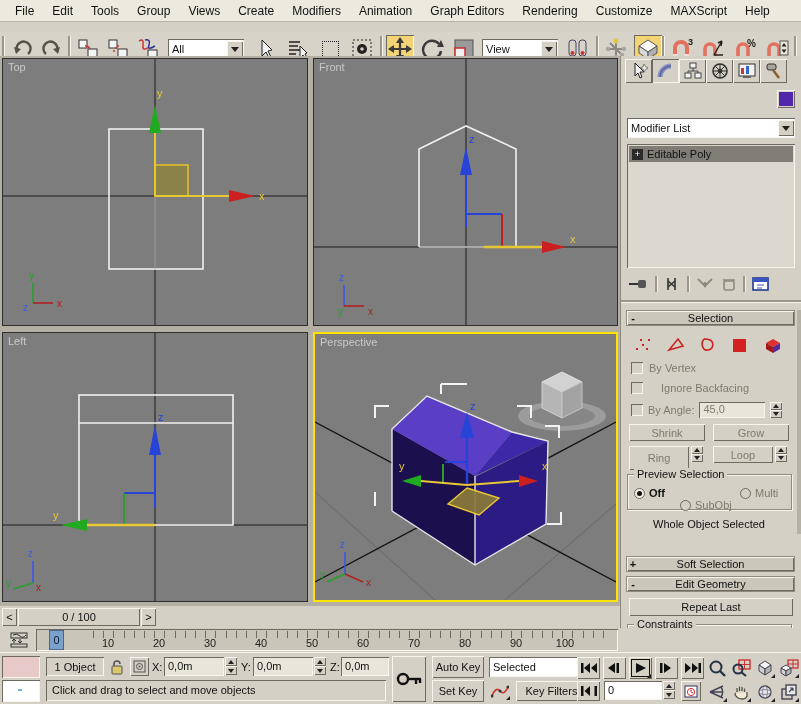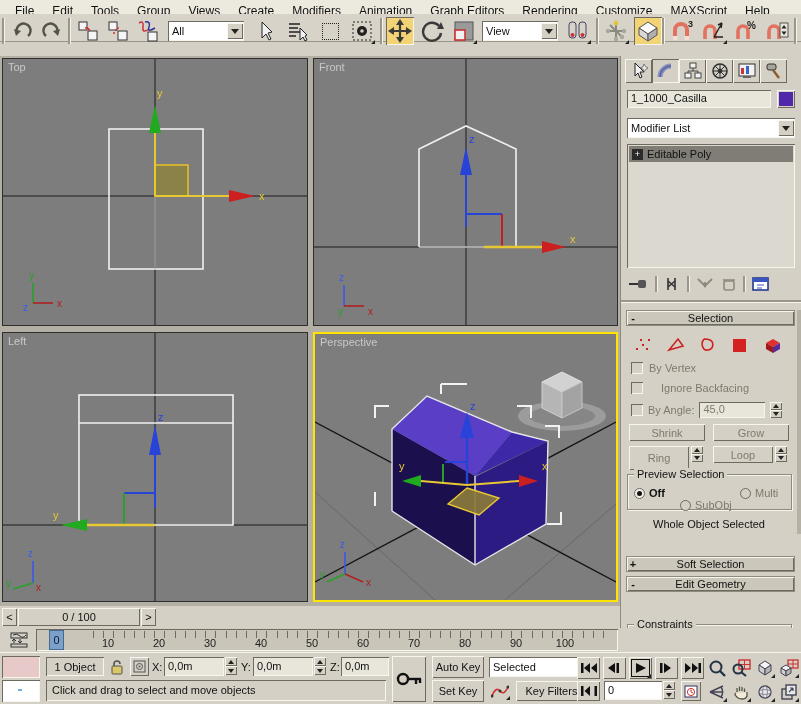--- a/index.html
+++ b/index.html
@@ -19,7 +19,7 @@
   #menubar .mi { padding:3px 9px; font-size:12px; cursor:default; }
 
   
-  #toolbar { position:absolute; left:0; top:14px; width:801px; height:28px; background:#d7d3c8;
+  #toolbar { position:absolute; left:0; top:32px; width:801px; height:43px; background:#d7d3c8;
              border-bottom:1px solid #9a968a; }
   .tbtn { position:absolute; top:3px; width:28px; height:28px; display:flex; align-items:center; justify-content:center; }
   .tbtn.on { background:#f2d477; box-shadow:inset 1px 1px 0 #6e6a60, inset -1px -1px 0 #f7f5ee; }

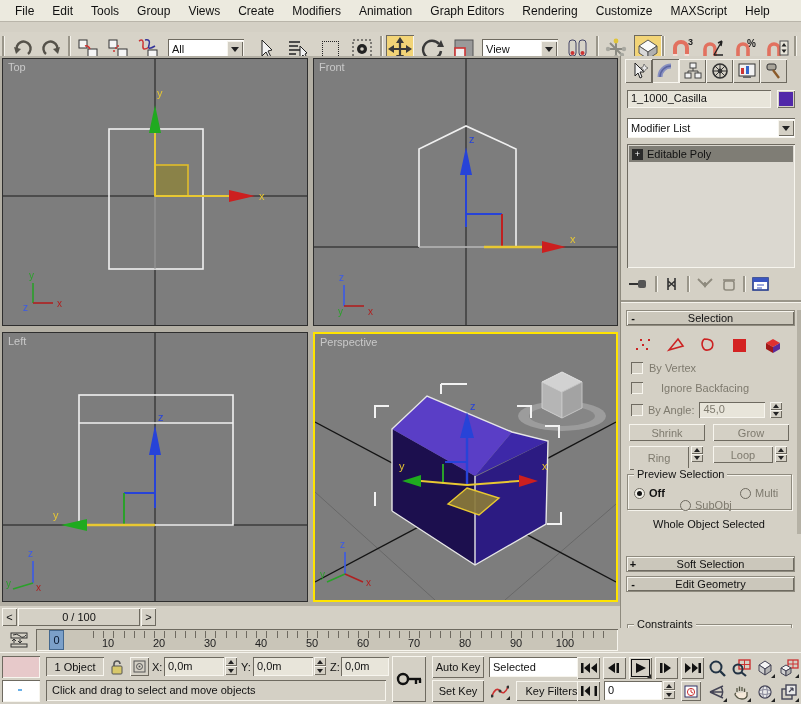--- a/index.html
+++ b/index.html
@@ -425,9 +425,6 @@
       </svg>
     </div>
 
-  <div class="field abs" style="left:6px; top:34px; width:144px; height:18px; padding:2px 4px">
-    <span>1_1000_Casilla</span>
-  </div>
   <div class="abs raised" style="left:156px; top:34px; width:18px; height:18px; padding:2px">
     <div style="width:100%;height:100%;background:#5128a9"></div>
   </div>

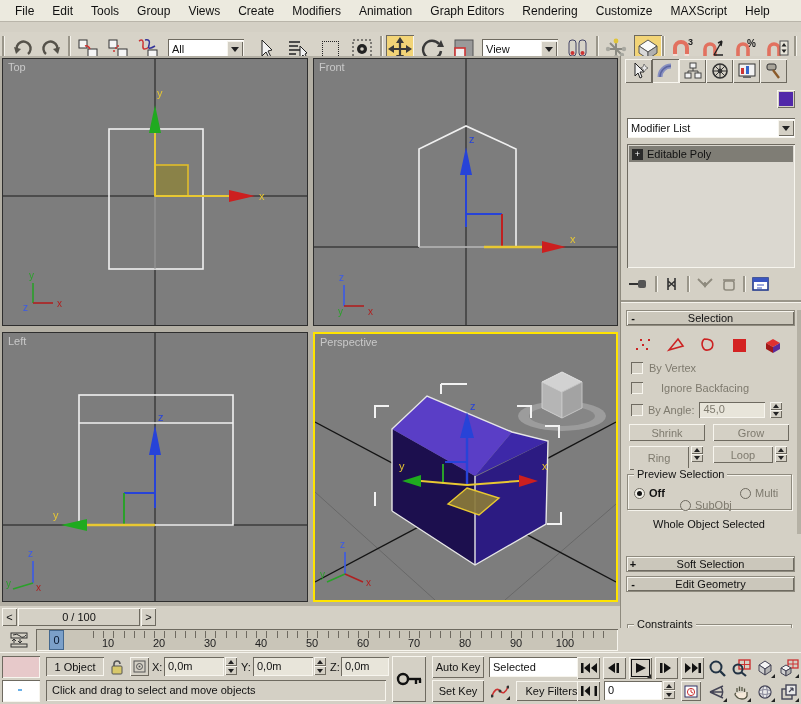--- a/index.html
+++ b/index.html
@@ -568,6 +568,9 @@
     <span class="pm">-</span>
     <span class="rt">Edit Geometry</span>
   </div>
+  <div class="abs raised pbtn" style="left:8px; top:542px; width:164px; height:18px">
+      <span>Repeat Last</span>
+    </div>
 
   <div class="group" style="left:6px; top:568px; width:165px; height:27px">
     <span class="legend">Constraints</span>

